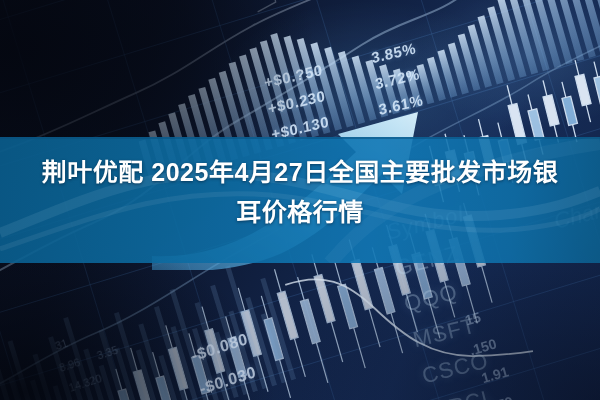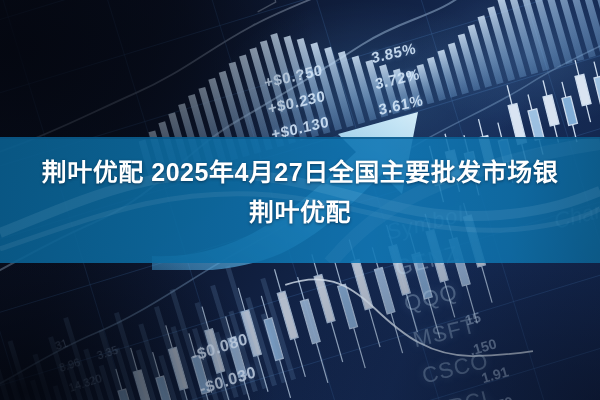--- a/index.html
+++ b/index.html
@@ -503,7 +503,7 @@
 
   <div class="title">
     <span class="l1">荆叶优配 2025年4月27日全国主要批发市场银</span>
-    <span class="l2">荆叶优配</span>
+    <span class="l2">耳价格行情</span>
   </div>
 
 </div>

